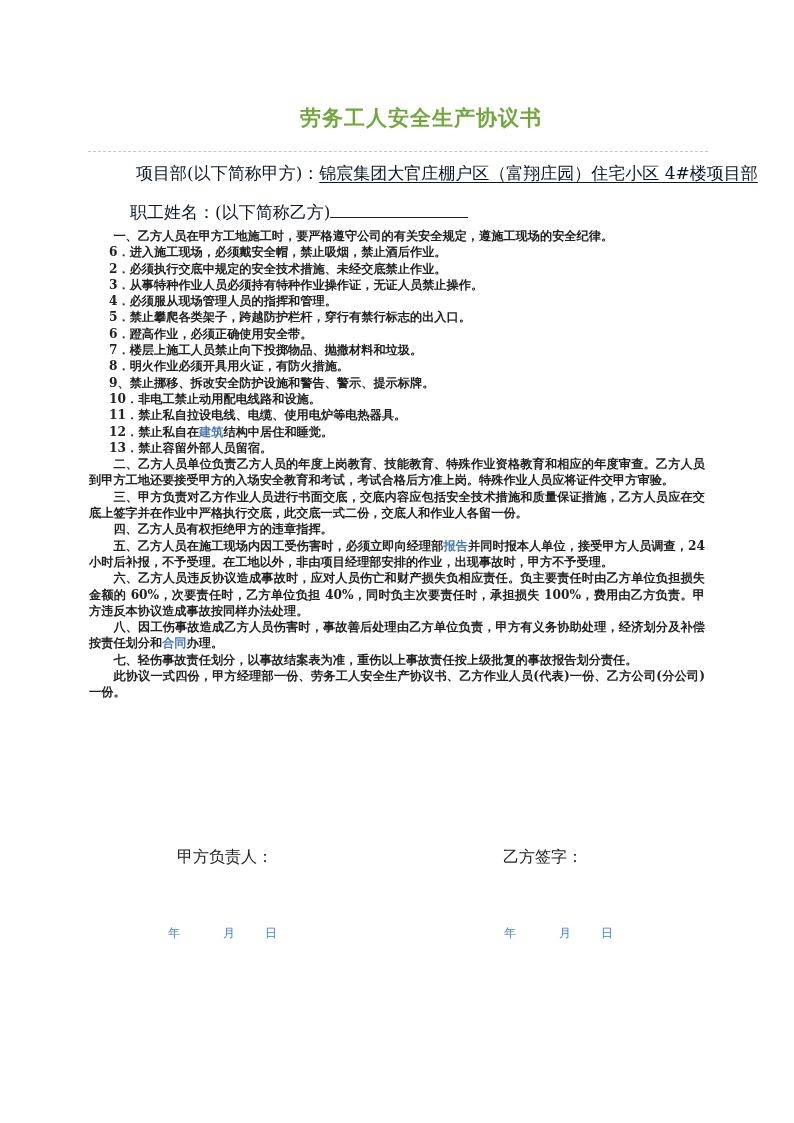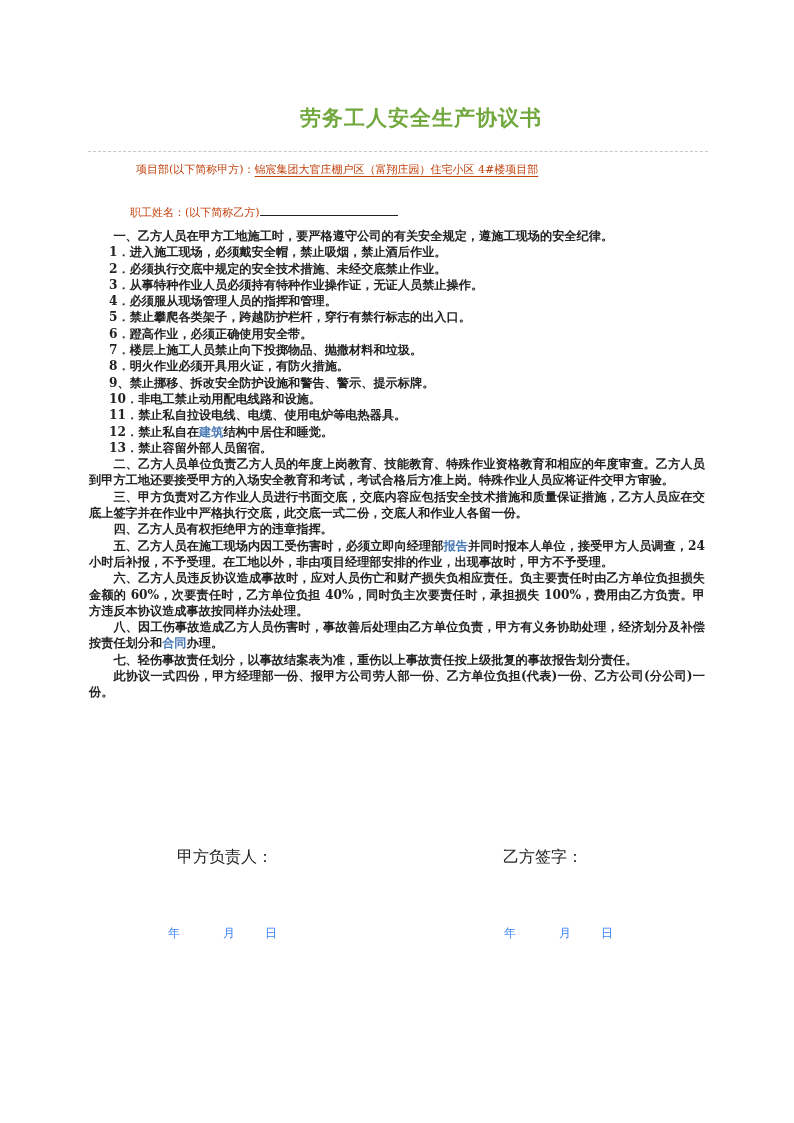--- a/index.html
+++ b/index.html
@@ -37,8 +37,8 @@
     }
     .party-line {
       position: absolute;
-      font-size: 11px;
-      color: #c2410c;
+      font-size: 17px;
+      color: #0f172a;
       white-space: nowrap;
     }
     .party-a { top: 162px; left: 136px; }

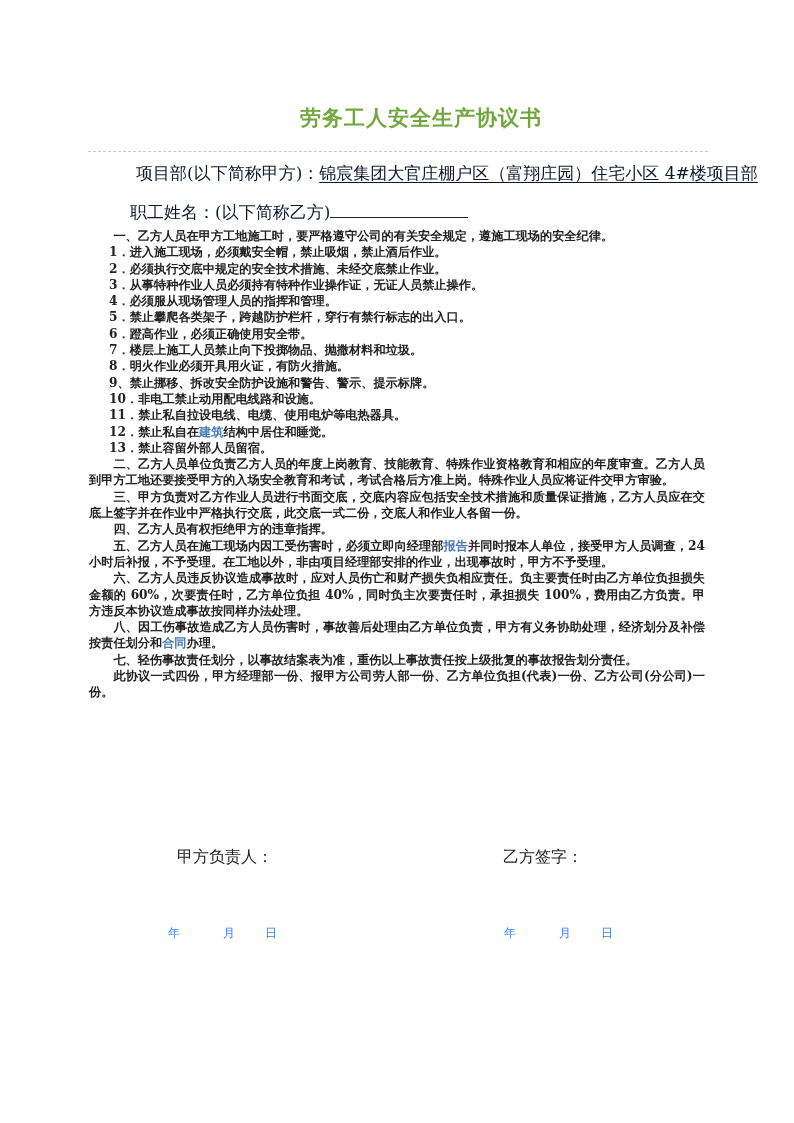--- a/index.html
+++ b/index.html
@@ -108,7 +108,7 @@
 
 <div class="body-text">
   <p class="indent">一、乙方人员在甲方工地施工时，要严格遵守公司的有关安全规定，遵施工现场的安全纪律。</p>
-  <p class="item">1．进入施工现场，必须戴安全帽，禁止吸烟，禁止酒后作业。</p>
+  <p class="item">6．进入施工现场，必须戴安全帽，禁止吸烟，禁止酒后作业。</p>
   <p class="item">2．必须执行交底中规定的安全技术措施、未经交底禁止作业。</p>
   <p class="item">3．从事特种作业人员必须持有特种作业操作证，无证人员禁止操作。</p>
   <p class="item">4．必须服从现场管理人员的指挥和管理。</p>

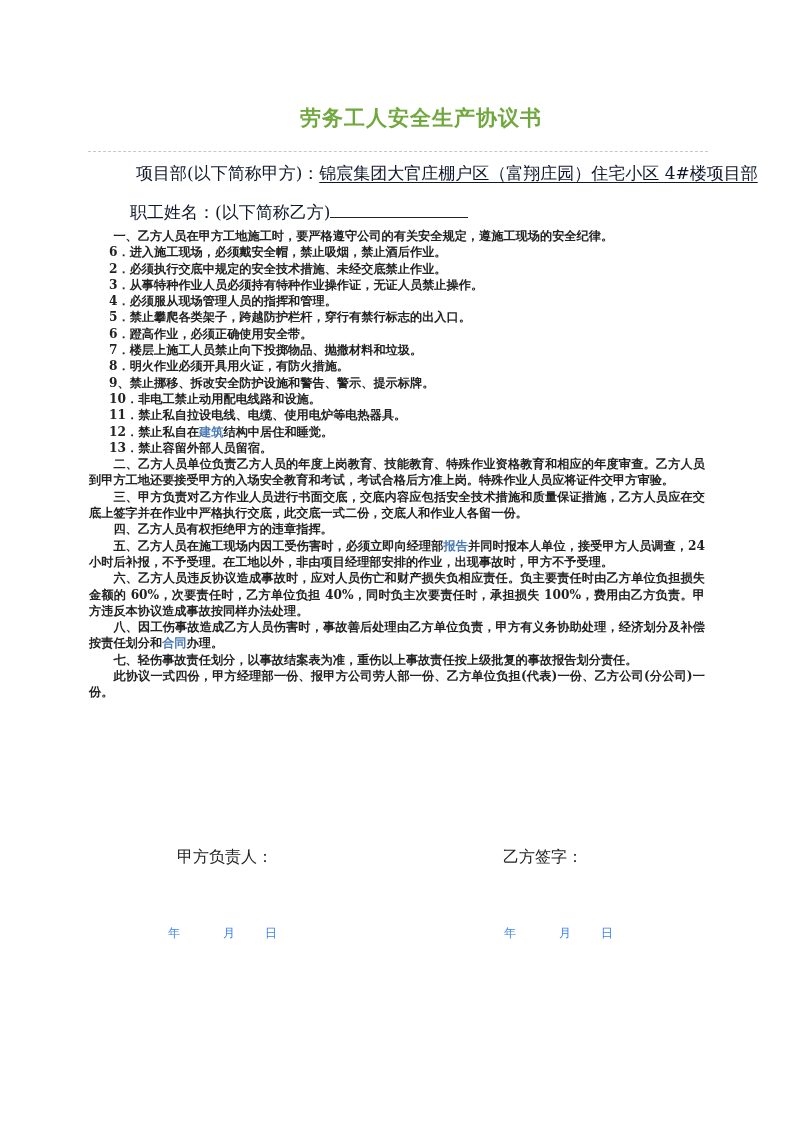--- a/index.html
+++ b/index.html
@@ -129,7 +129,7 @@
   <p class="indent">六、乙方人员违反协议造成事故时，应对人员伤亡和财产损失负相应责任。负主要责任时由乙方单位负担损失金额的 60%，次要责任时，乙方单位负担 40%，同时负主次要责任时，承担损失 100%，费用由乙方负责。甲方违反本协议造成事故按同样办法处理。</p>
   <p class="indent"><span>八、因工伤事故造成乙方人员伤害时，事故善后处理由乙方单位负责，甲方有义务协助处理，经济划分及补偿按责任划分和</span><span class="link">合同</span><span>办理。</span></p>
   <p class="indent">七、轻伤事故责任划分，以事故结案表为准，重伤以上事故责任按上级批复的事故报告划分责任。</p>
-  <p class="indent">此协议一式四份，甲方经理部一份、报甲方公司劳人部一份、乙方单位负担(代表)一份、乙方公司(分公司)一份。</p>
+  <p class="indent">此协议一式四份，甲方经理部一份、劳务工人安全生产协议书、乙方作业人员(代表)一份、乙方公司(分公司)一份。</p>
 </div>
 
 <div class="sig sig-a">甲方负责人：</div>

